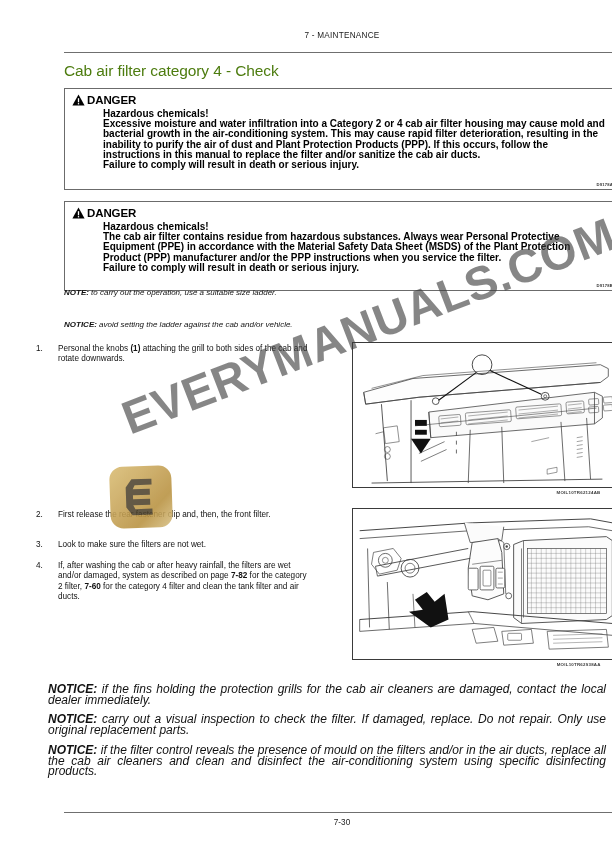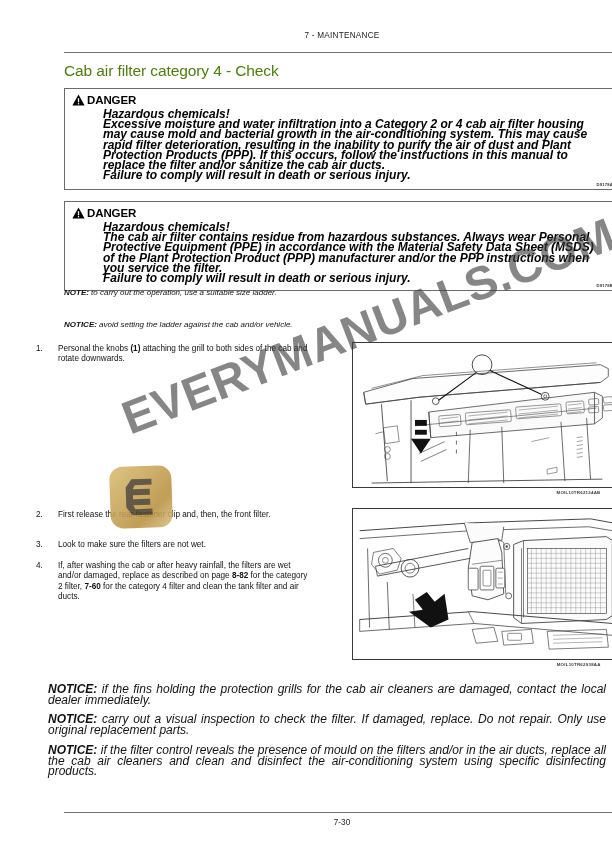--- a/index.html
+++ b/index.html
@@ -86,11 +86,10 @@
   }
   .danger-body {
     margin: 3px 12px 0 38px;
-    font-size: 12px;
+    font-size: 10px;
     font-weight: bold;
     line-height: 10.2px;
     color: #000;
-    font-style: italic;
   }
   .danger-body p { margin: 0; }
   .danger-code {

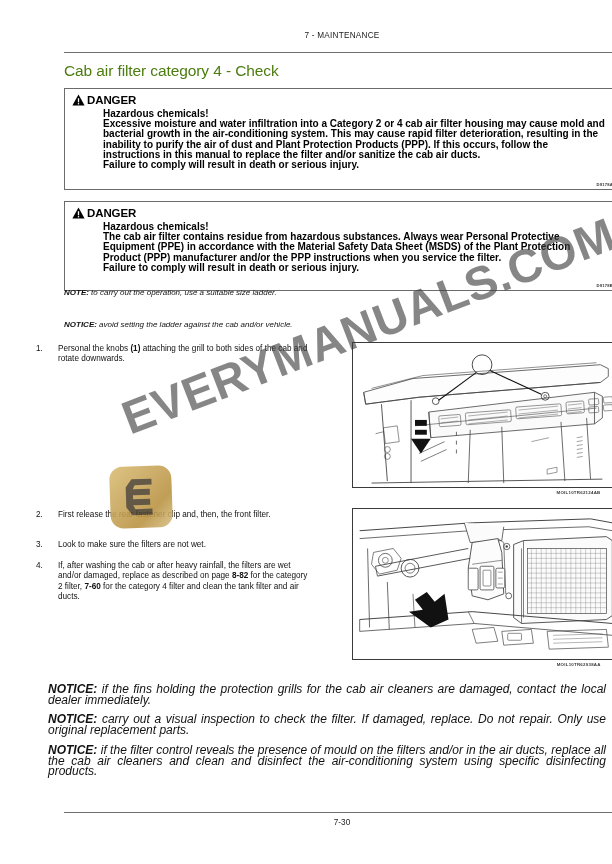--- a/index.html
+++ b/index.html
@@ -322,7 +322,7 @@
 
   <div class="step" id="step-4">
     <span class="num">4.</span>
-    <span class="txt"><span>If, after washing the cab or after heavy rainfall, the filters are wet and/or damaged, replace as described on page </span><b>8-82</b><span> for the category 2 filter, </span><b>7-60</b><span> for the category 4 filter and clean the tank filter and air ducts.</span></span>
+    <span class="txt"><span>If, after washing the cab or after heavy rainfall, the filters are wet and/or damaged, system as described on page </span><b>8-82</b><span> for the category 2 filter, </span><b>7-60</b><span> for the category 4 filter and clean the tank filter and air ducts.</span></span>
   </div>
 
   <div class="figure" id="figure-1">

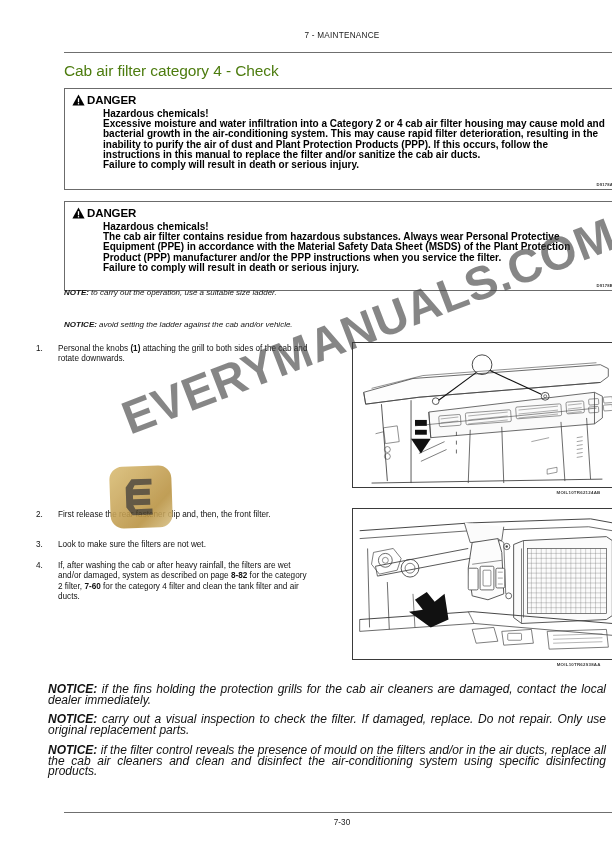--- a/index.html
+++ b/index.html
@@ -322,7 +322,7 @@
 
   <div class="step" id="step-4">
     <span class="num">4.</span>
-    <span class="txt"><span>If, after washing the cab or after heavy rainfall, the filters are wet and/or damaged, system as described on page </span><b>8-82</b><span> for the category 2 filter, </span><b>7-60</b><span> for the category 4 filter and clean the tank filter and air ducts.</span></span>
+    <span class="txt"><span>If, after washing the cab or after heavy rainfall, the filters are wet and/or damaged, system as described on page </span><b>7-82</b><span> for the category 2 filter, </span><b>7-60</b><span> for the category 4 filter and clean the tank filter and air ducts.</span></span>
   </div>
 
   <div class="figure" id="figure-1">

